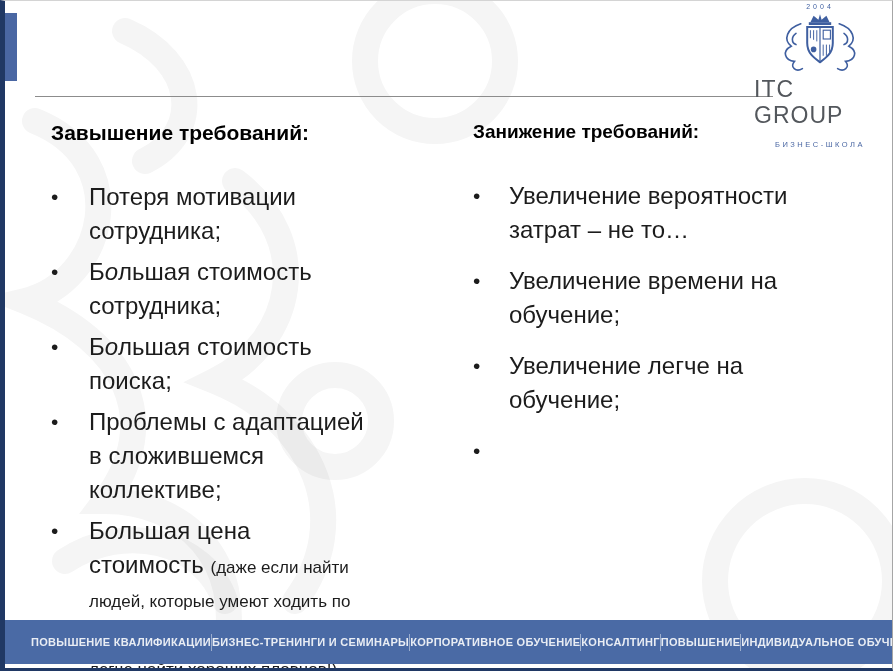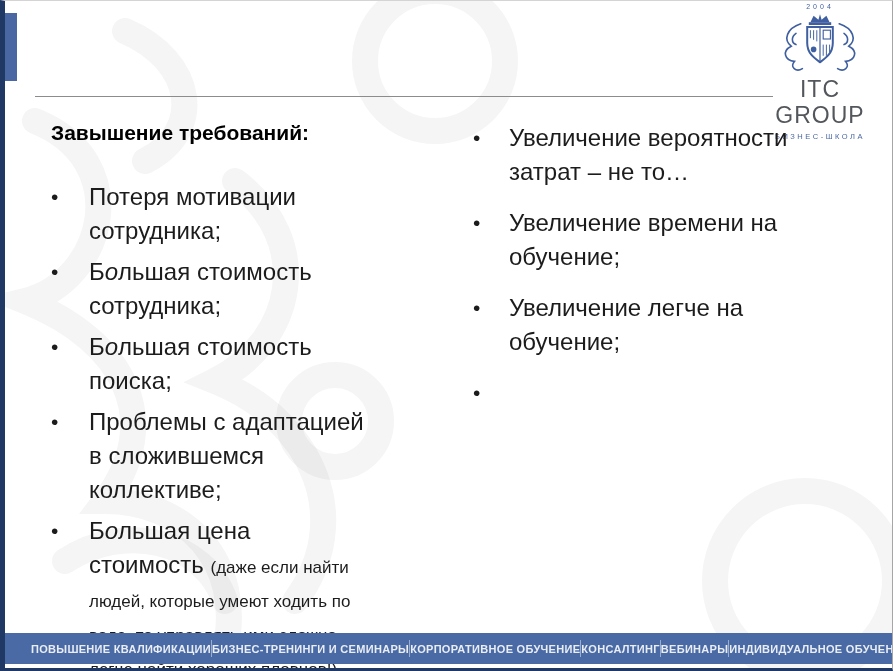--- a/index.html
+++ b/index.html
@@ -42,7 +42,7 @@
     display:flex;flex-direction:column;align-items:center;
   }
   .logo-year{font-size:7px;letter-spacing:3px;color:var(--logo-blue);margin-bottom:1px;}
-  .logo-name{font-size:23px;color:var(--logo-gray);letter-spacing:1px;line-height:26px;margin-top:1px;text-align:center;}
+  .logo-name{font-size:23px;color:var(--logo-gray);letter-spacing:1px;line-height:26px;margin-top:1px;}
   .logo-sub{font-size:7.5px;letter-spacing:2.5px;color:var(--accent);margin-top:4px;}
   .col{position:absolute;top:120px;}
   .col-left{left:46px;width:410px;}

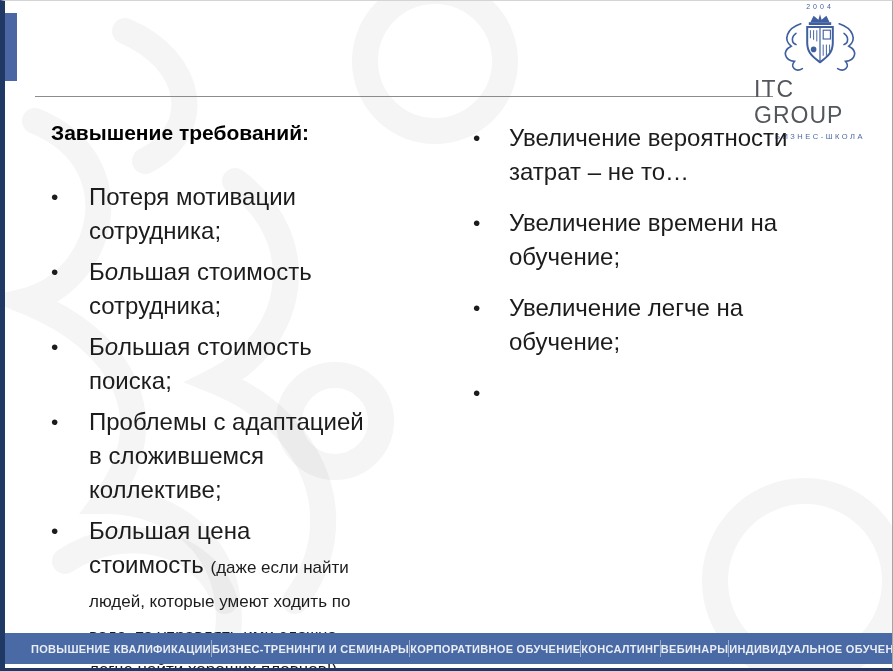--- a/index.html
+++ b/index.html
@@ -157,6 +157,7 @@
   </div>
 
   <div class="col col-right">
+    <div class="col-heading">Занижение требований:</div>
     <ul class="bullets">
         <li class="bullet-item">
           <span class="dot">•</span>

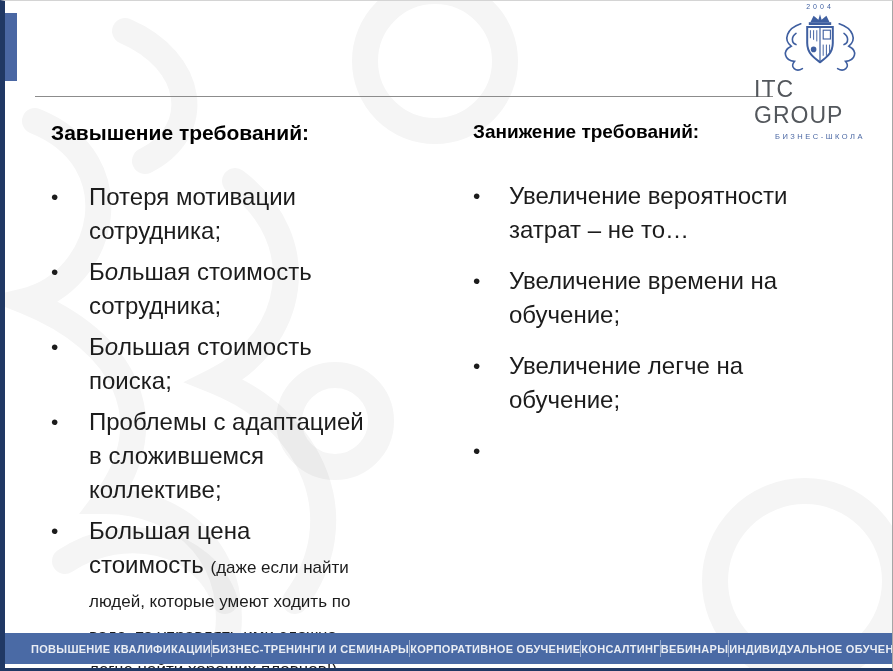--- a/index.html
+++ b/index.html
@@ -43,7 +43,7 @@
   }
   .logo-year{font-size:7px;letter-spacing:3px;color:var(--logo-blue);margin-bottom:1px;}
   .logo-name{font-size:23px;color:var(--logo-gray);letter-spacing:1px;line-height:26px;margin-top:1px;}
-  .logo-sub{font-size:7.5px;letter-spacing:2.5px;color:var(--accent);margin-top:4px;}
+  .logo-sub{font-size:7.5px;letter-spacing:2.5px;color:var(--accent);margin-top:12px;}
   .col{position:absolute;top:120px;}
   .col-left{left:46px;width:410px;}
   .col-right{left:468px;width:420px;}

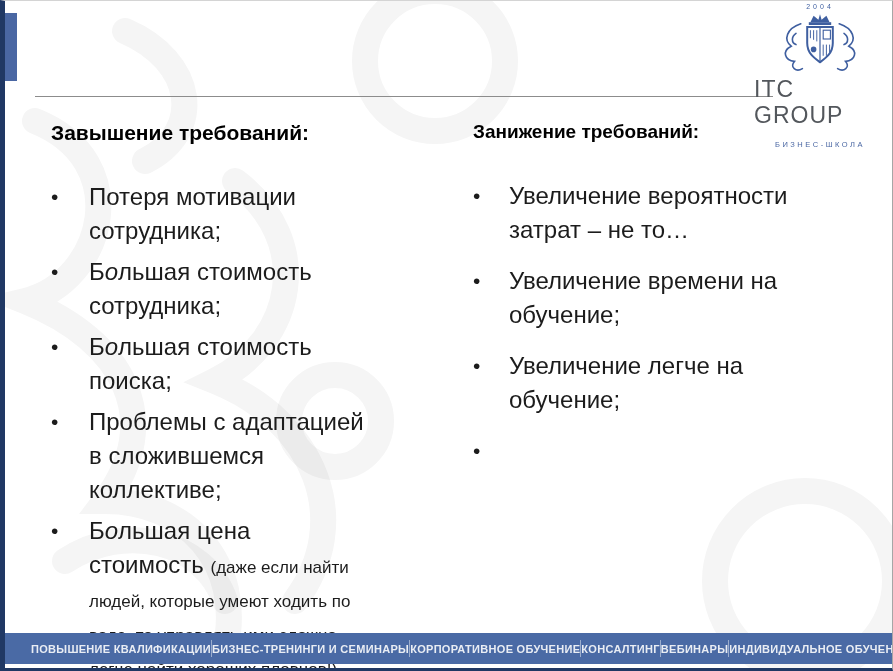--- a/index.html
+++ b/index.html
@@ -62,7 +62,7 @@
   .seg-stress{font-style:italic;}
   .seg-small{font-size:17px;line-height:24px;}
   .footer-bar{
-    position:absolute;left:0;right:0;bottom:4px;height:31px;
+    position:absolute;left:0;right:0;bottom:4px;height:44px;
     background:var(--bar-blue);
     display:flex;align-items:center;justify-content:space-between;
     padding:0 26px;

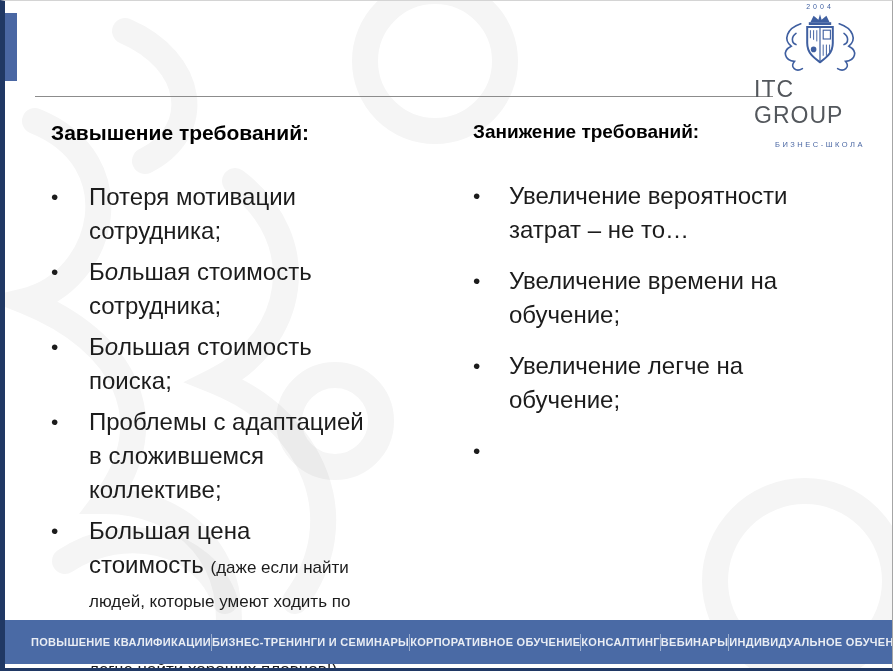--- a/index.html
+++ b/index.html
@@ -190,7 +190,7 @@
       <span class="fsep"></span>
       <span class="footer-item">КОНСАЛТИНГ</span>
       <span class="fsep"></span>
-      <span class="footer-item">ВЕБИНАРЫ</span>
+      <span class="footer-item">ПОВЫШЕНИЕ</span>
       <span class="fsep"></span>
       <span class="footer-item">ИНДИВИДУАЛЬНОЕ ОБУЧЕНИЕ</span>
     </div>

